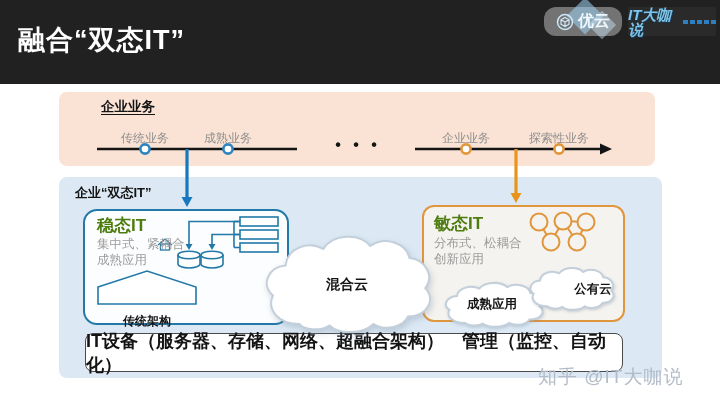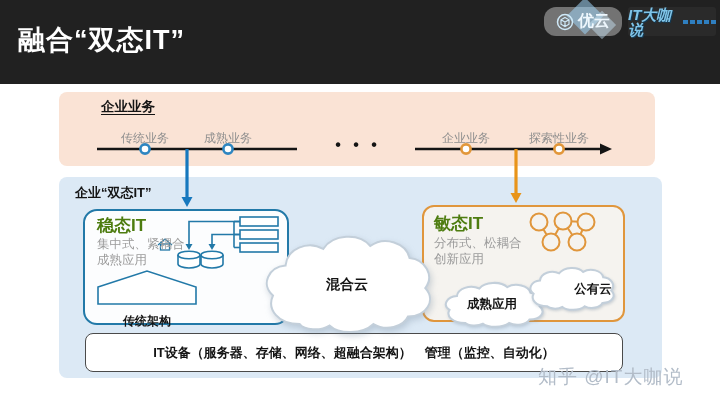--- a/index.html
+++ b/index.html
@@ -56,7 +56,7 @@
   .infra-bar{left:85px;top:333px;width:538px;height:39px;background:#ffffff;border:1.6px solid #4a4a4a;
              border-radius:8px;box-sizing:border-box;display:flex;align-items:center;justify-content:center;
              z-index:2;}
-  .infra-bar span{font-size:13px;font-weight:bold;color:#141414;}
+  .infra-bar span{font-size:18px;font-weight:bold;color:#141414;}
 
   .overlay{left:0;top:0;width:720px;height:404px;z-index:5;pointer-events:none;}
   .cloud-use{filter:drop-shadow(1px 2px 2px rgba(120,140,160,.35));}

